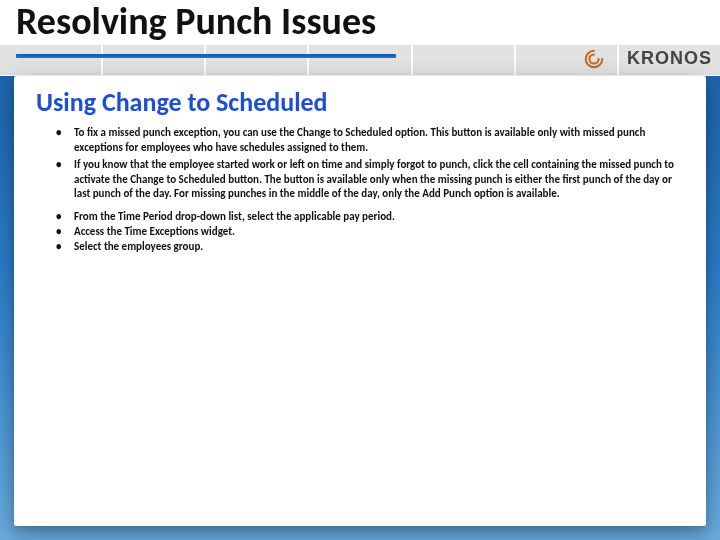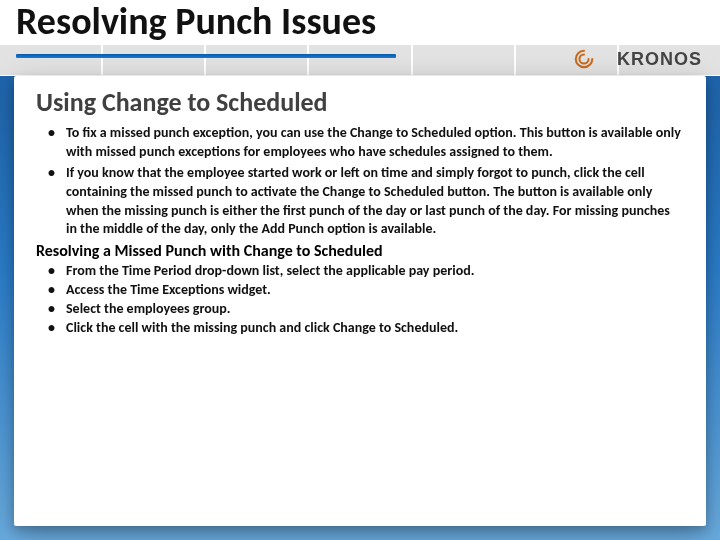--- a/index.html
+++ b/index.html
@@ -47,10 +47,9 @@
   }
   .brand {
     position: absolute;
-    right: 18px;
+    right: 8px;
     top: 48px;
     display: flex;
-    align-items: center;
     gap: 22px;
   }
   .brand-swirl {

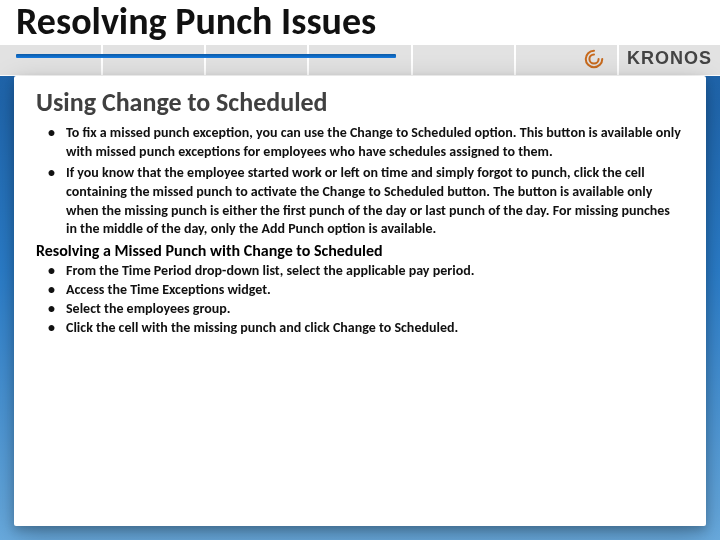--- a/index.html
+++ b/index.html
@@ -93,7 +93,7 @@
   .section-title {
     font-size: 26px;
     font-weight: 600;
-    color: #404040;
+    color: #1d4ed8;
     margin: 0 0 6px 0;
   }
   ul.bullets {

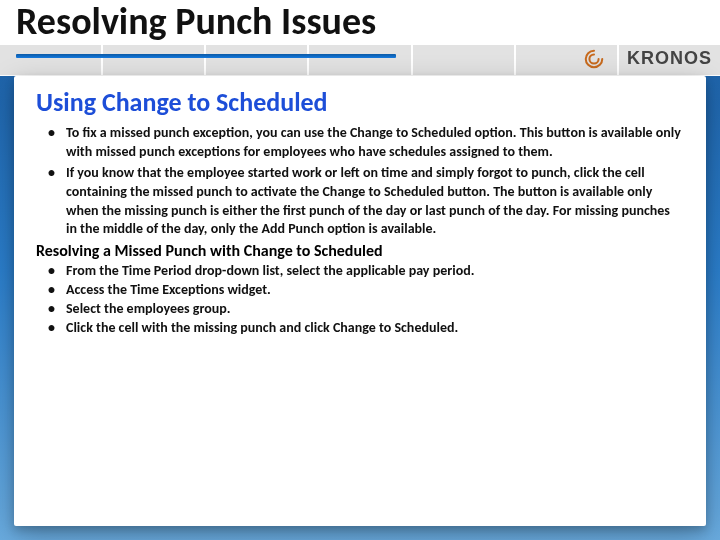--- a/index.html
+++ b/index.html
@@ -99,8 +99,8 @@
   ul.bullets {
     list-style: none;
     padding: 0;
-    margin: 0;
-    font-size: 14px;
+    margin: 8px;
+    font-size: 11px;
     line-height: 1.35;
     color: #111;
   }

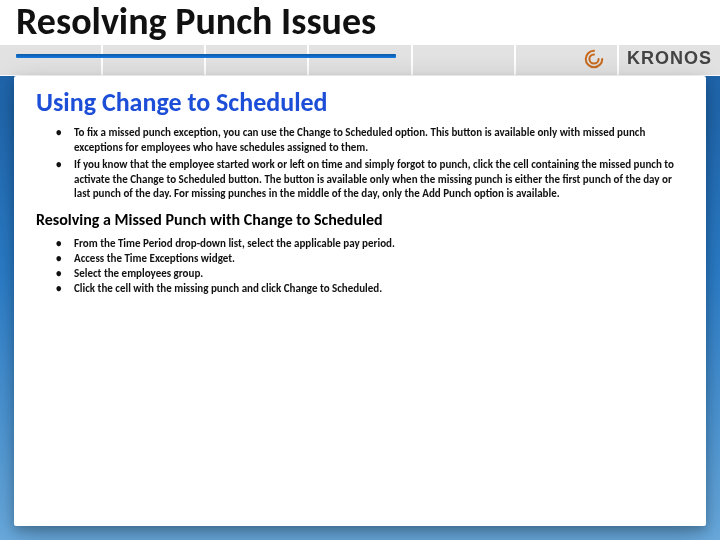--- a/index.html
+++ b/index.html
@@ -162,7 +162,6 @@
     <li>If you know that the employee started work or left on time and simply forgot to punch, click the cell containing the missed punch to activate the Change to Scheduled button. The button is available only when the missing punch is either the first punch of the day or last punch of the day. For missing punches in the middle of the day, only the Add Punch option is available.</li>
   </ul>
 
-  <p class="sub-heading">Resolving a Missed Punch with Change to Scheduled</p>
 
   <ul class="bullets">
     <li class="tight">From the Time Period drop-down list, select the applicable pay period.</li>

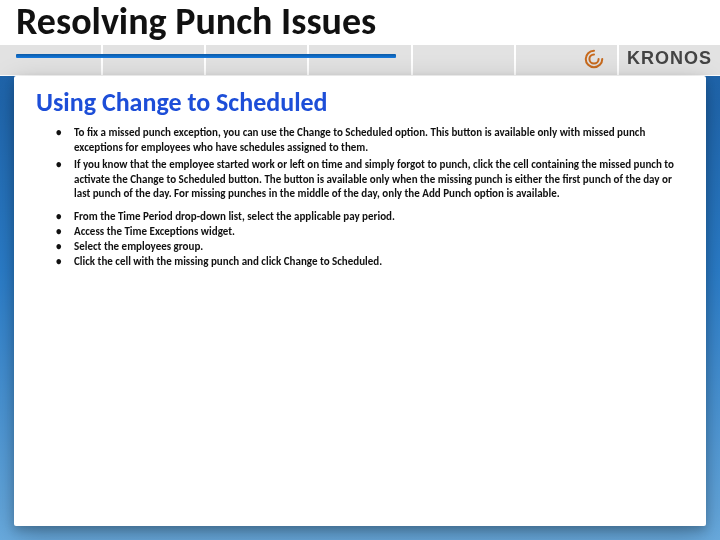--- a/index.html
+++ b/index.html
@@ -167,7 +167,6 @@
     <li class="tight">From the Time Period drop-down list, select the applicable pay period.</li>
     <li class="tight">Access the Time Exceptions widget.</li>
     <li class="tight">Select the employees group.</li>
-    <li class="tight">Click the cell with the missing punch and click Change to Scheduled.</li>
   </ul>
 </div>
 

